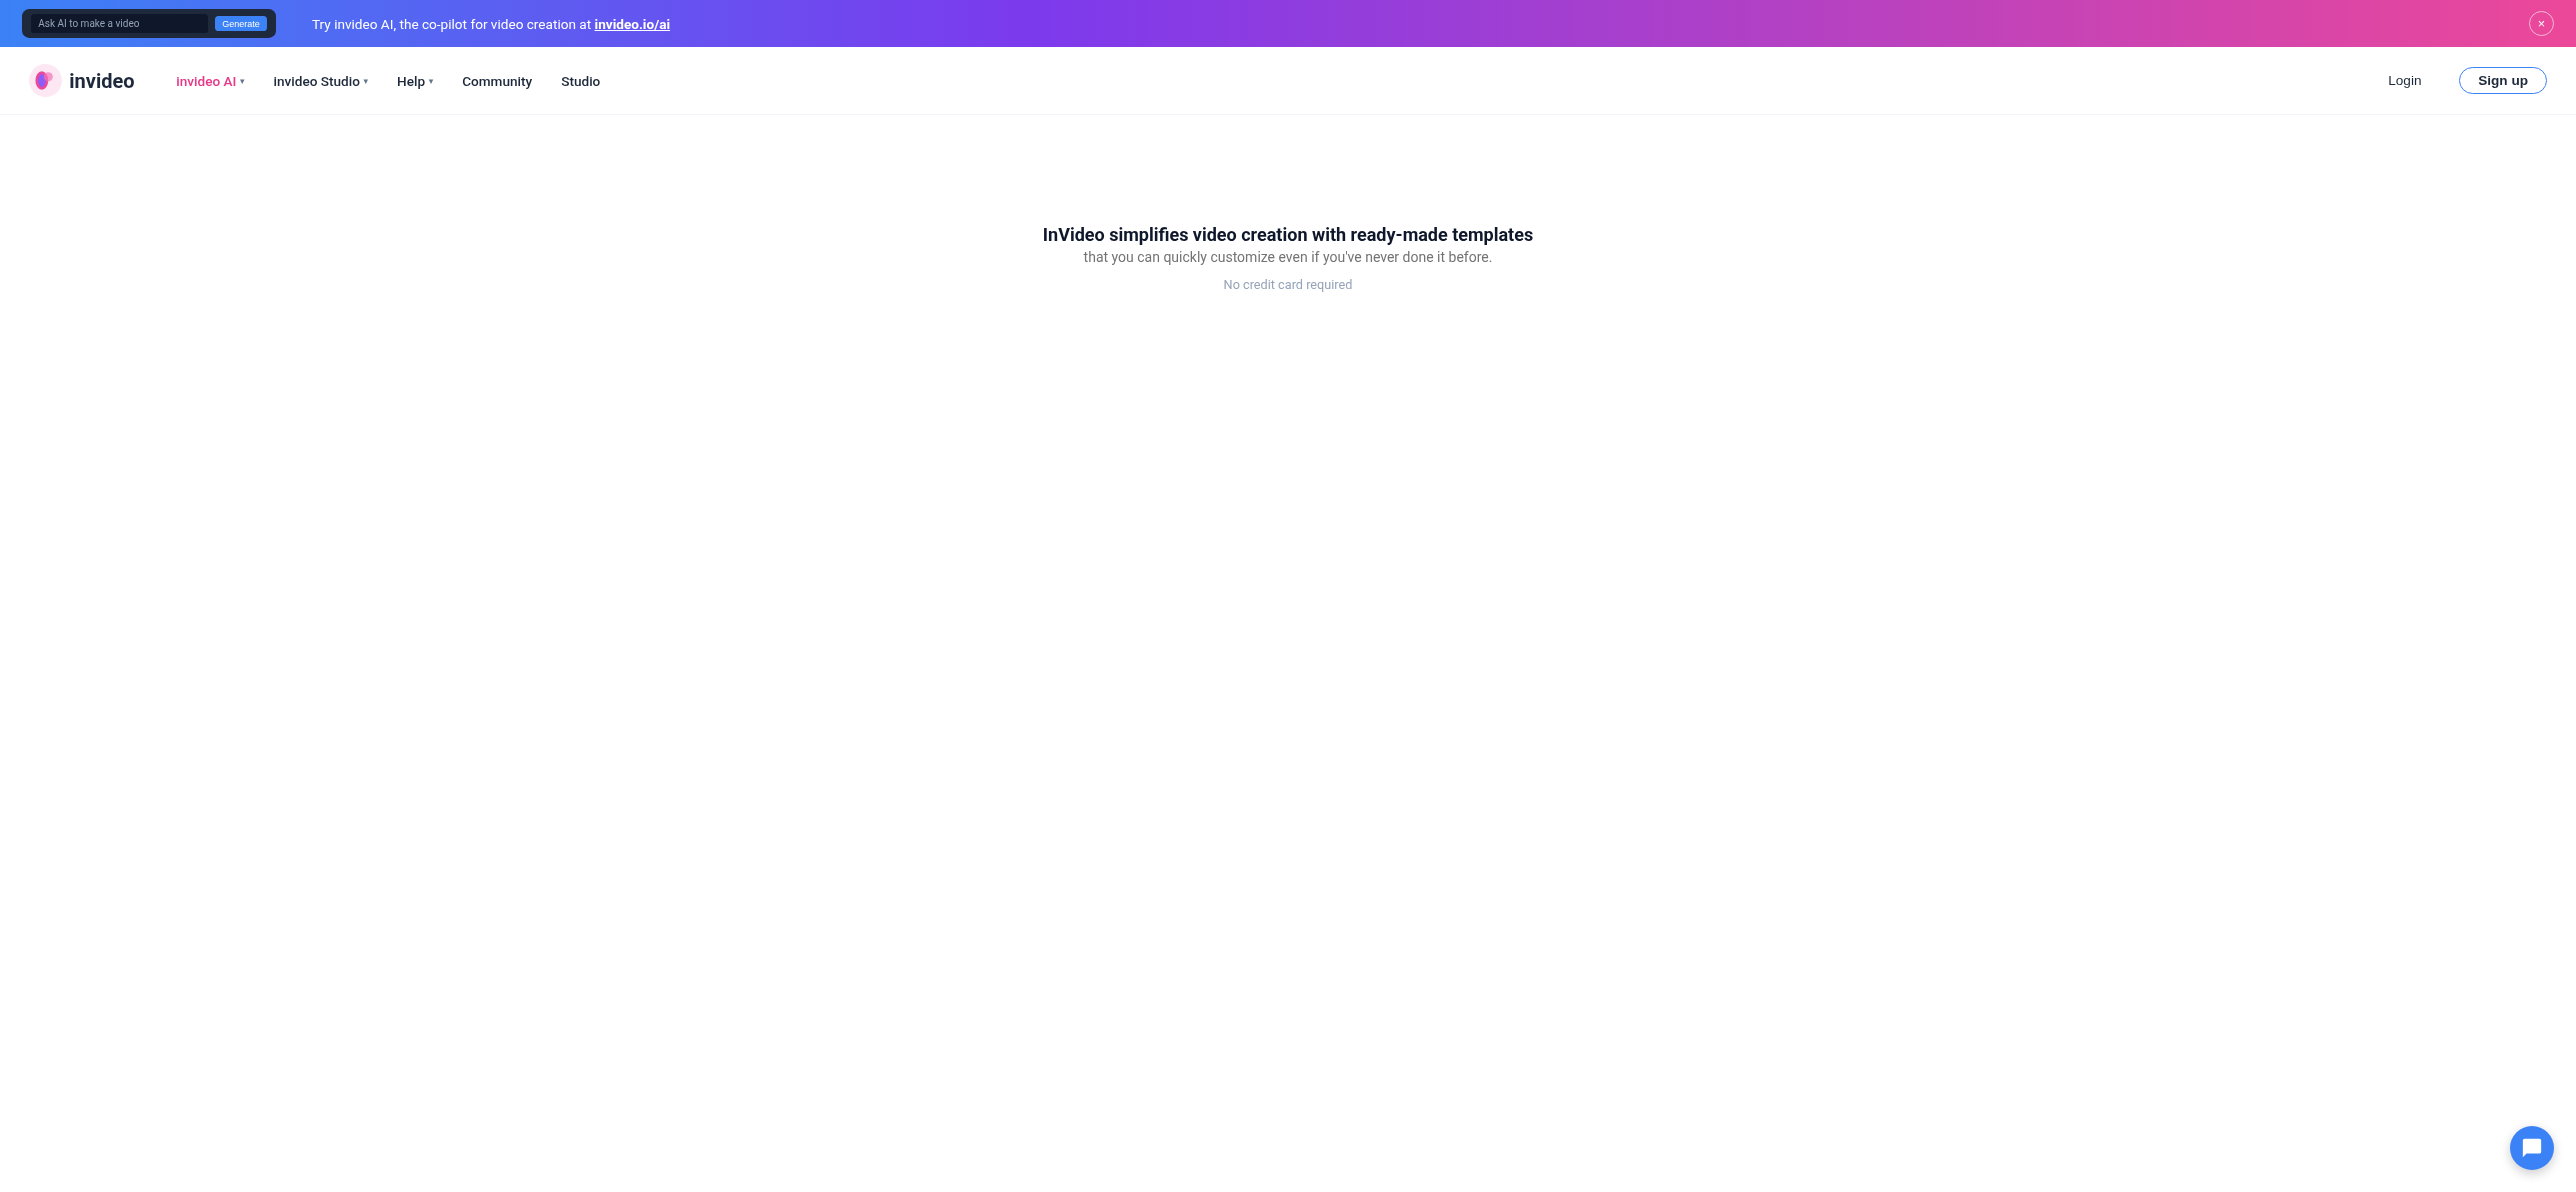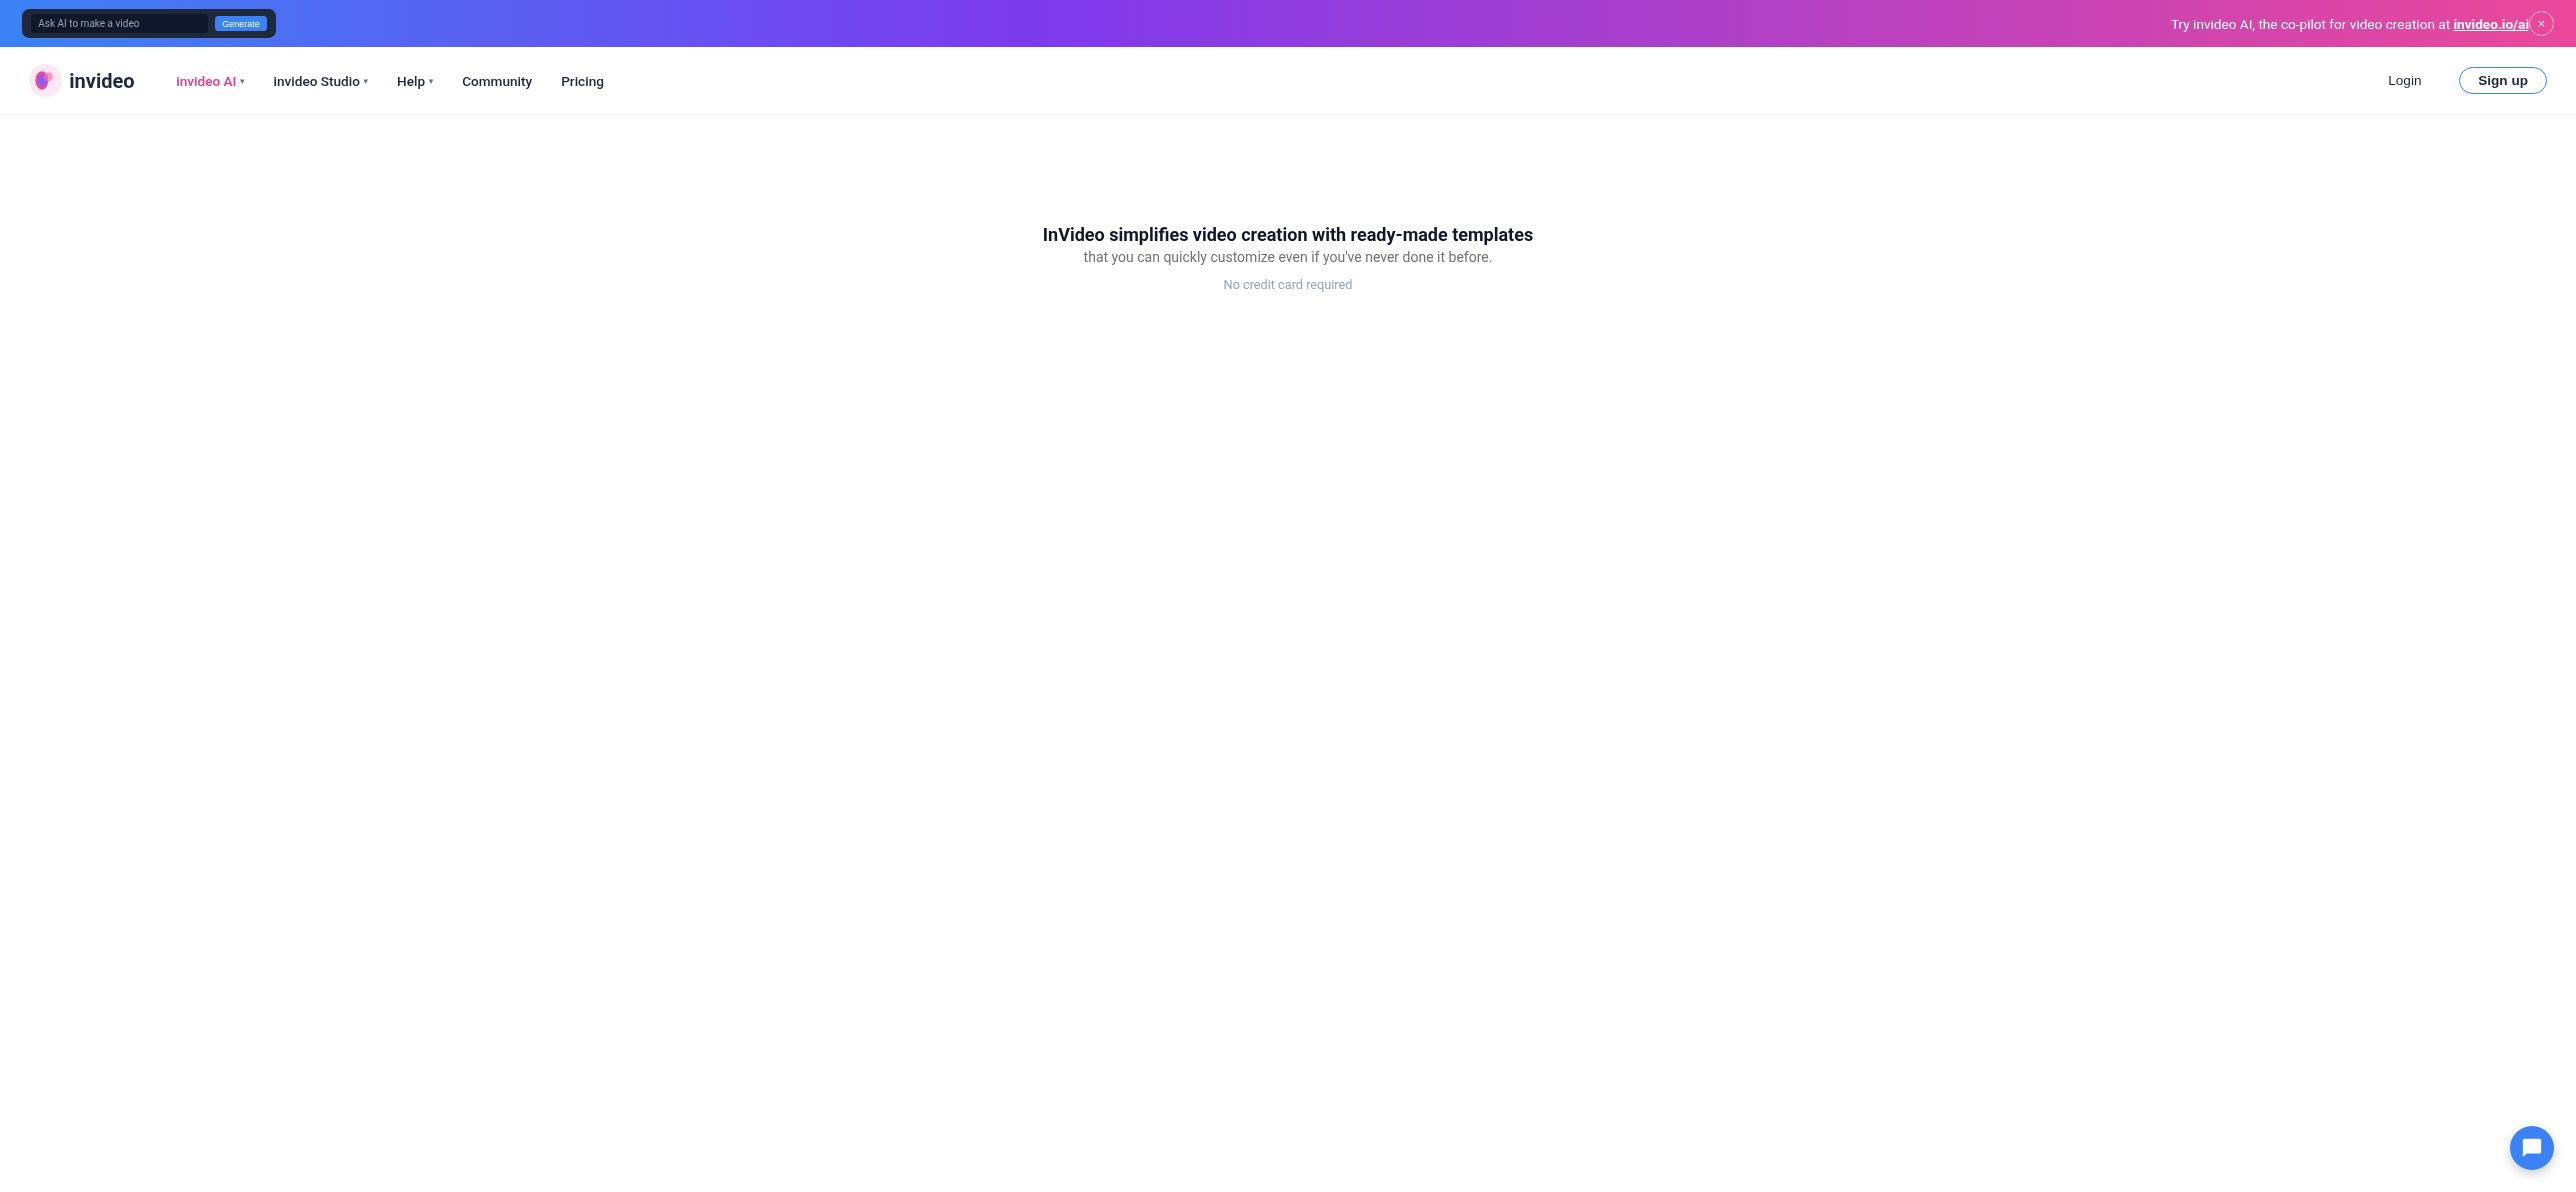--- a/index.html
+++ b/index.html
@@ -46,7 +46,7 @@
     }
     .banner-center {
       flex: 1;
-      text-align: right;
+      text-align: left;
       color: white;
       font-size: 13.6px;
     }

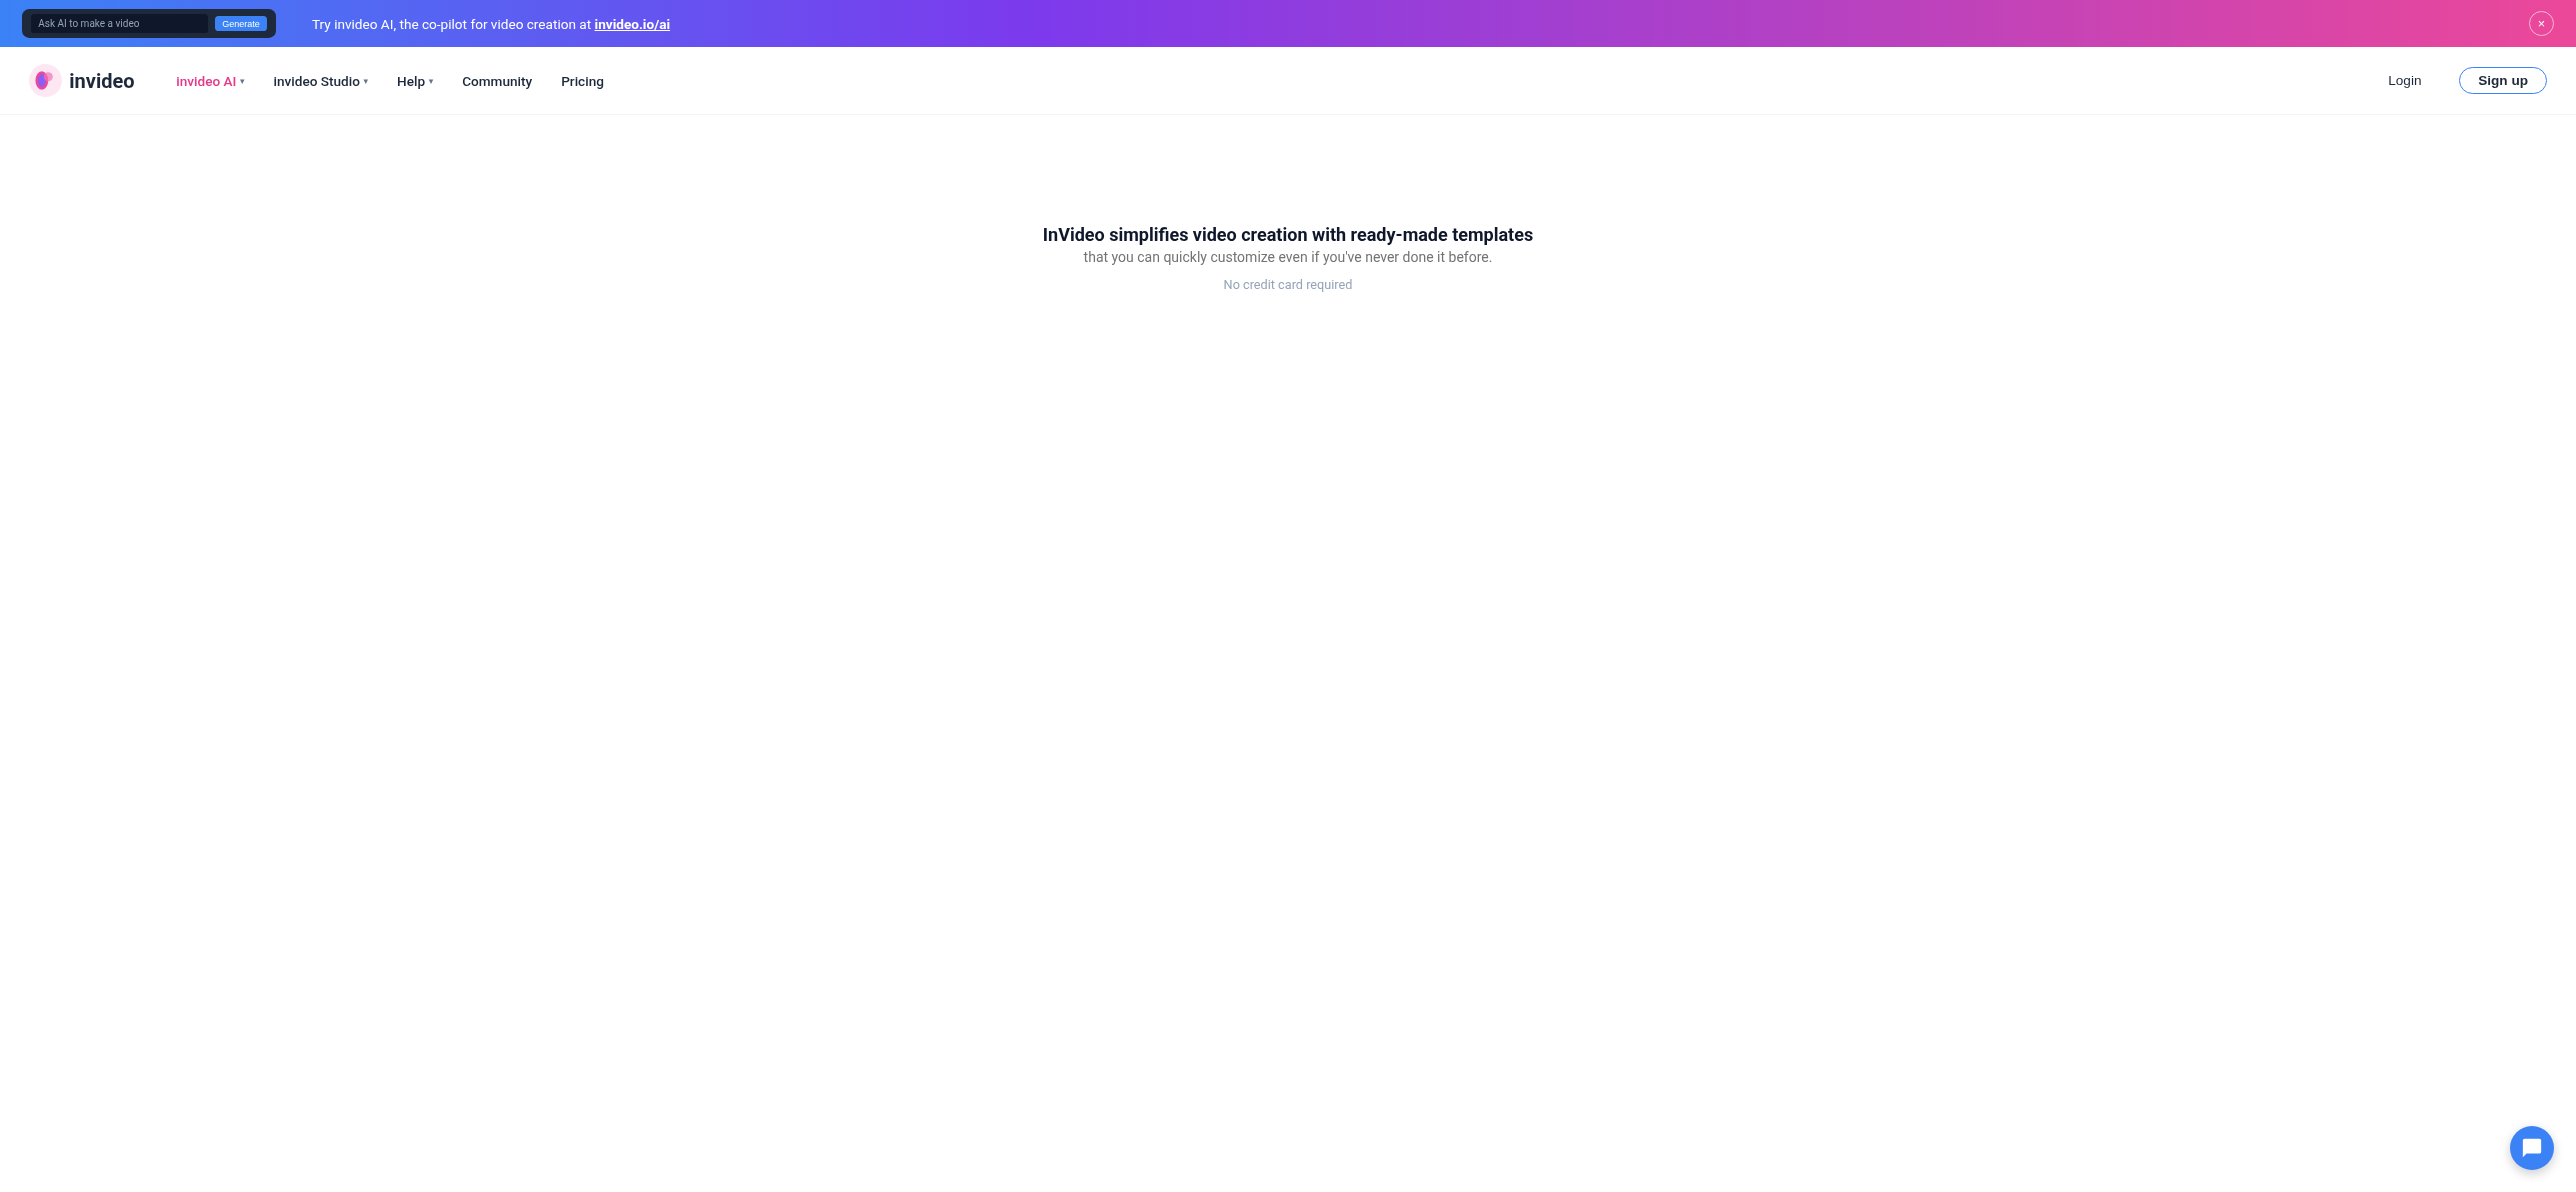--- a/index.html
+++ b/index.html
@@ -261,7 +261,7 @@
       <span>Community</span>
     </a>
     <a class="nav-item" href="#">
-      <span>Pricing</span>
+      <span>Studio</span>
     </a>
   </div>
 

